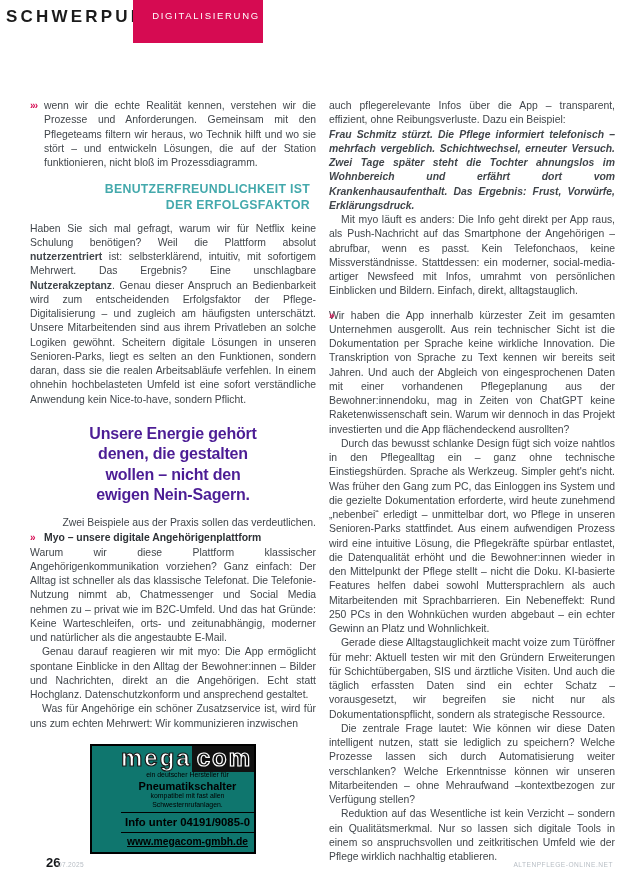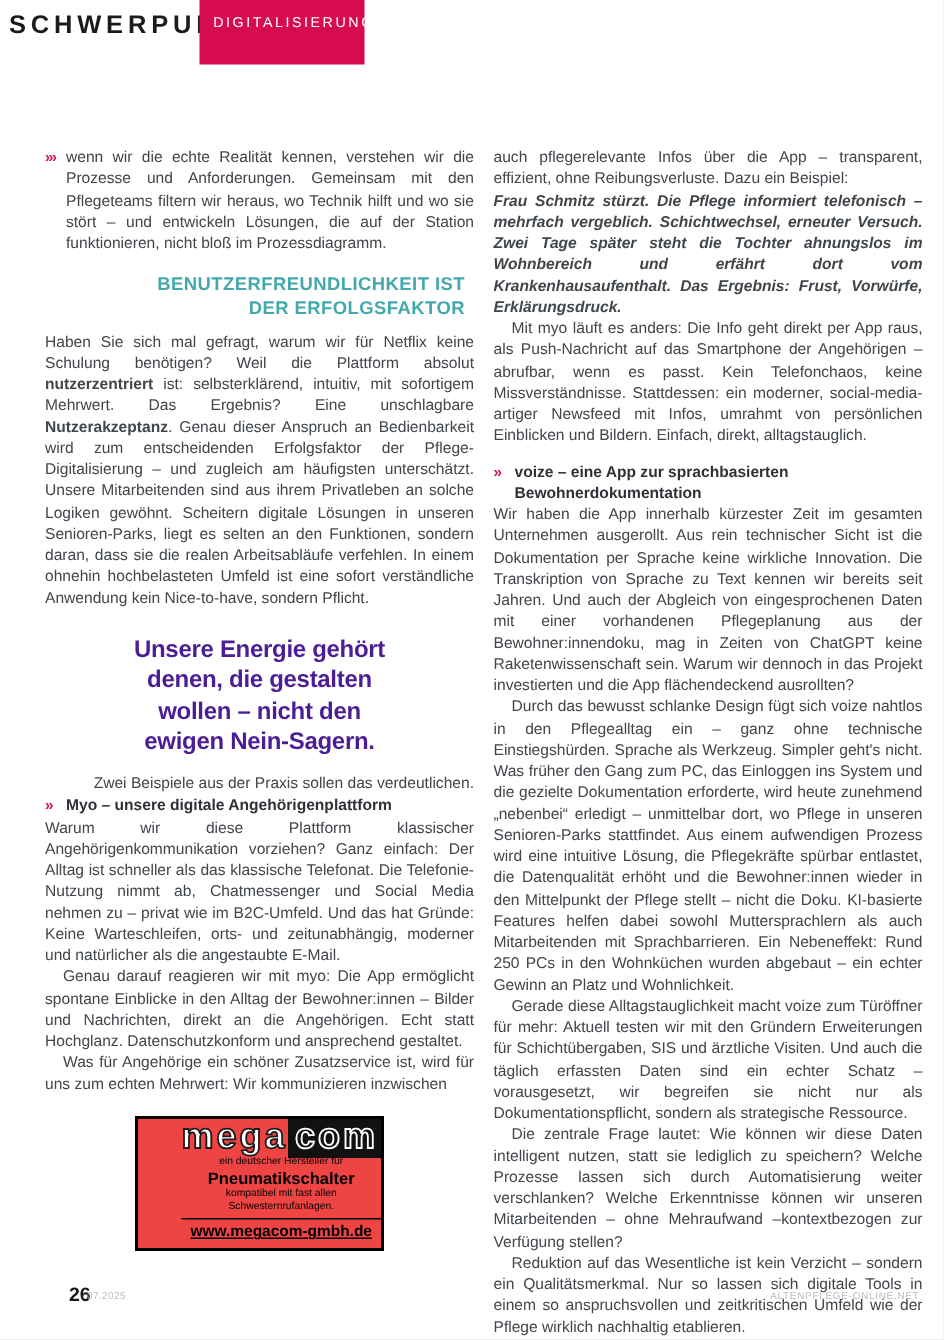--- a/index.html
+++ b/index.html
@@ -19,7 +19,7 @@
     font-size:17px;font-weight:bold;letter-spacing:3.2px;color:#1b1b1b;
   }
   .topic-box{
-    position:absolute;left:133px;top:0;width:110px;height:43px;
+    position:absolute;left:133px;top:0;width:130px;height:43px;
     background:var(--accent);color:#fff;
     font-size:9.5px;letter-spacing:1.7px;font-weight:normal;
     display:flex;justify-content:center;align-items:flex-start;

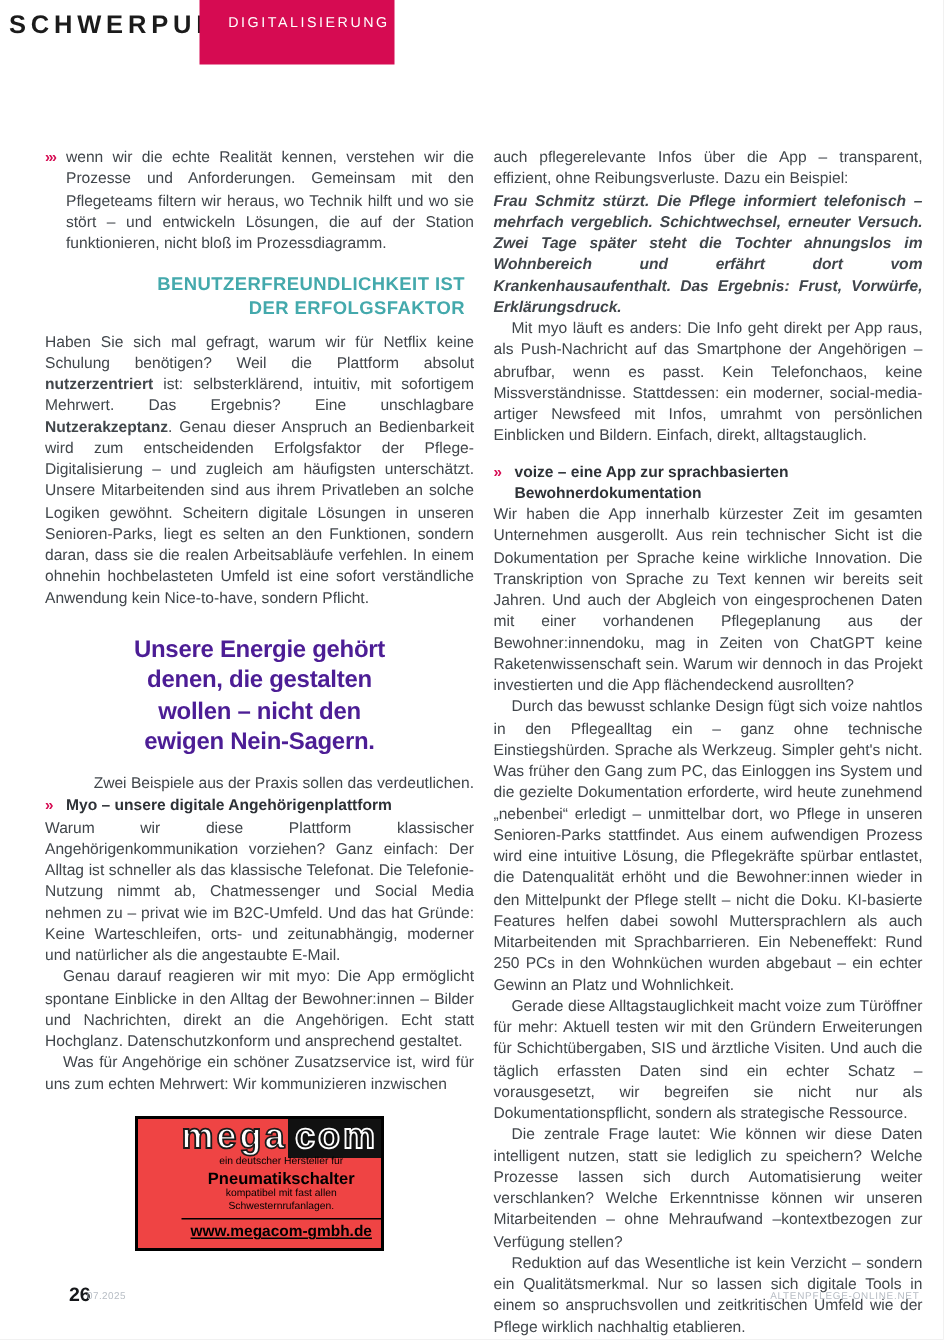--- a/index.html
+++ b/index.html
@@ -143,7 +143,6 @@
     <p class="indent">Mit myo läuft es anders: Die Info geht direkt per App raus, als Push-Nachricht auf das Smartphone der Angehörigen – abrufbar, wenn es passt. Kein Telefonchaos, keine Missverständnisse. Stattdessen: ein moderner, social-media-artiger Newsfeed mit Infos, umrahmt von persönlichen Einblicken und Bildern. Einfach, direkt, alltagstauglich.</p>
     <h3 class="subhead mt">
       <span class="marker">››</span>
-      <span>voize – eine App zur sprachbasierten Bewohnerdokumentation</span>
     </h3>
     <p>Wir haben die App innerhalb kürzester Zeit im gesamten Unternehmen ausgerollt. Aus rein technischer Sicht ist die Dokumentation per Sprache keine wirkliche Innovation. Die Transkription von Sprache zu Text kennen wir bereits seit Jahren. Und auch der Abgleich von eingesprochenen Daten mit einer vorhandenen Pflegeplanung aus der Bewohner:innendoku, mag in Zeiten von ChatGPT keine Raketenwissenschaft sein. Warum wir dennoch in das Projekt investierten und die App flächendeckend ausrollten?</p>
     <p class="indent">Durch das bewusst schlanke Design fügt sich voize nahtlos in den Pflegealltag ein – ganz ohne technische Einstiegshürden. Sprache als Werkzeug. Simpler geht's nicht. Was früher den Gang zum PC, das Einloggen ins System und die gezielte Dokumentation erforderte, wird heute zunehmend „nebenbei“ erledigt – unmittelbar dort, wo Pflege in unseren Senioren-Parks stattfindet. Aus einem aufwendigen Prozess wird eine intuitive Lösung, die Pflegekräfte spürbar entlastet, die Datenqualität erhöht und die Bewohner:innen wieder in den Mittelpunkt der Pflege stellt – nicht die Doku. KI-basierte Features helfen dabei sowohl Muttersprachlern als auch Mitarbeitenden mit Sprachbarrieren. Ein Nebeneffekt: Rund 250 PCs in den Wohnküchen wurden abgebaut – ein echter Gewinn an Platz und Wohnlichkeit.</p>

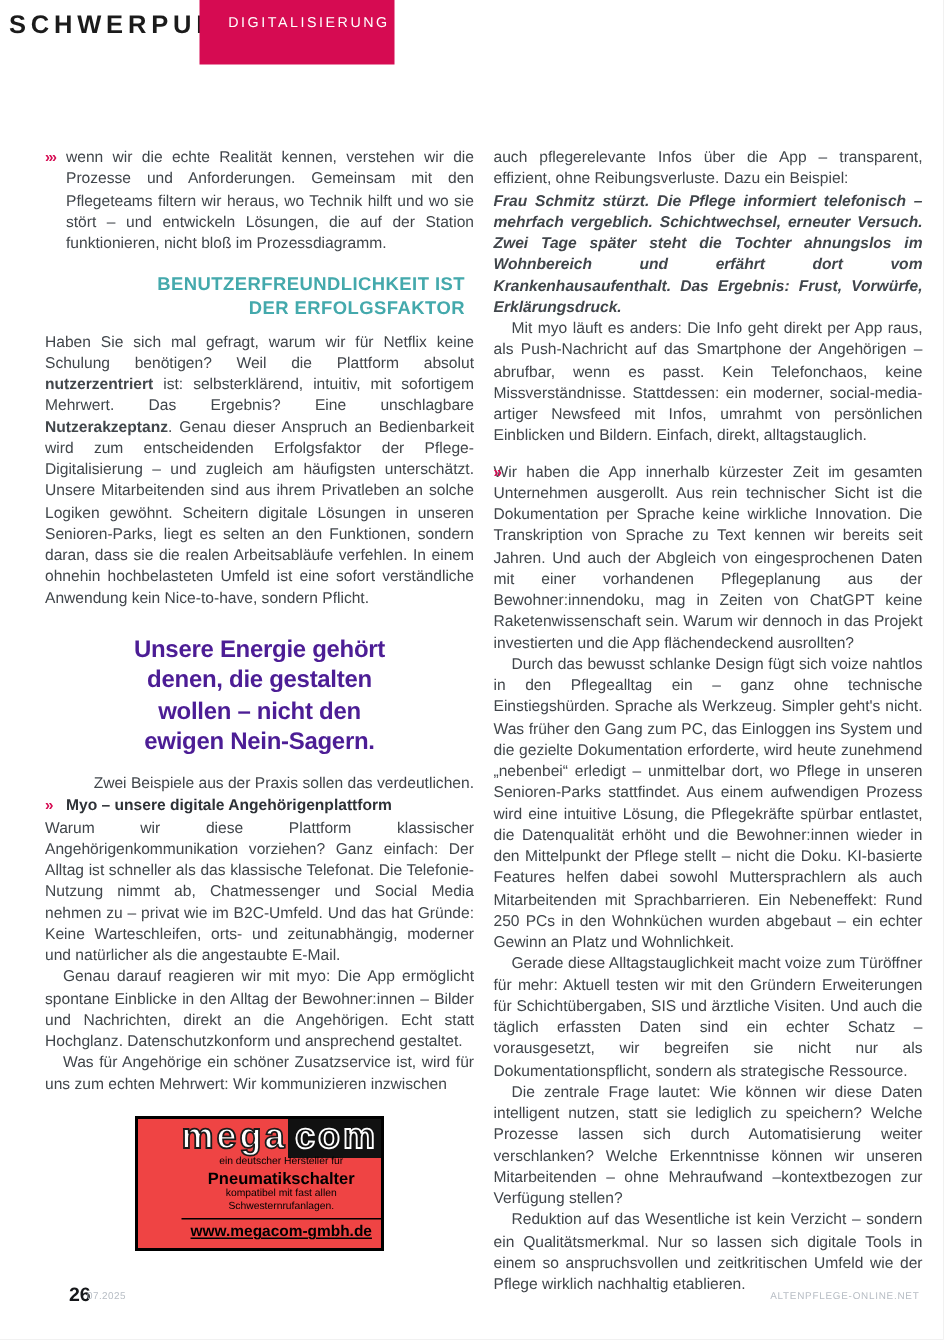--- a/index.html
+++ b/index.html
@@ -59,7 +59,7 @@
   
   .ad{
     width:166px;margin:13px auto 0;border:2px solid #000;
-    background:#ef4444;text-align:center;color:#000;padding-left:29px;
+    background:#0f766e;text-align:center;color:#000;padding-left:29px;
   }
   .ad-logo{display:flex;align-items:stretch;height:26px;overflow:hidden;}
   .logo-mega{

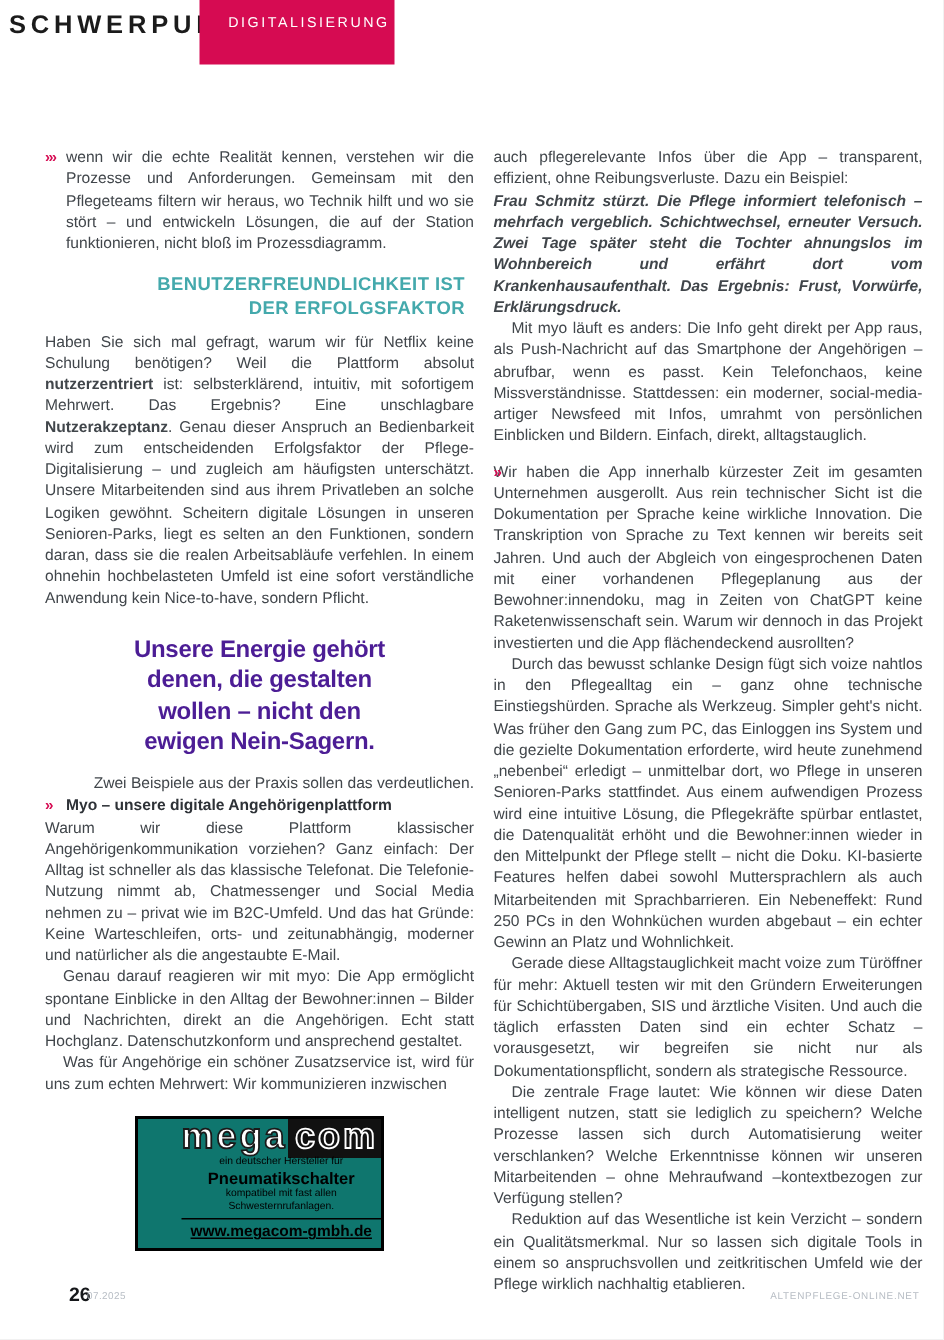--- a/index.html
+++ b/index.html
@@ -133,6 +133,7 @@
         <span>kompatibel mit fast allen</span><br>
         <span>Schwesternrufanlagen.</span>
       </div>
+      <div class="ad-info">Info unter 04191/9085-0</div>
       <a class="ad-web">www.megacom-gmbh.de</a>
     </div>
   </section>

